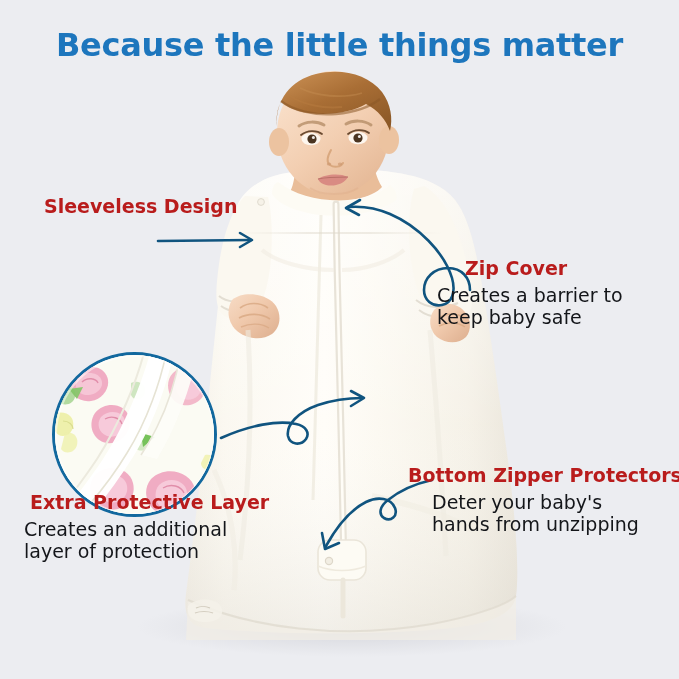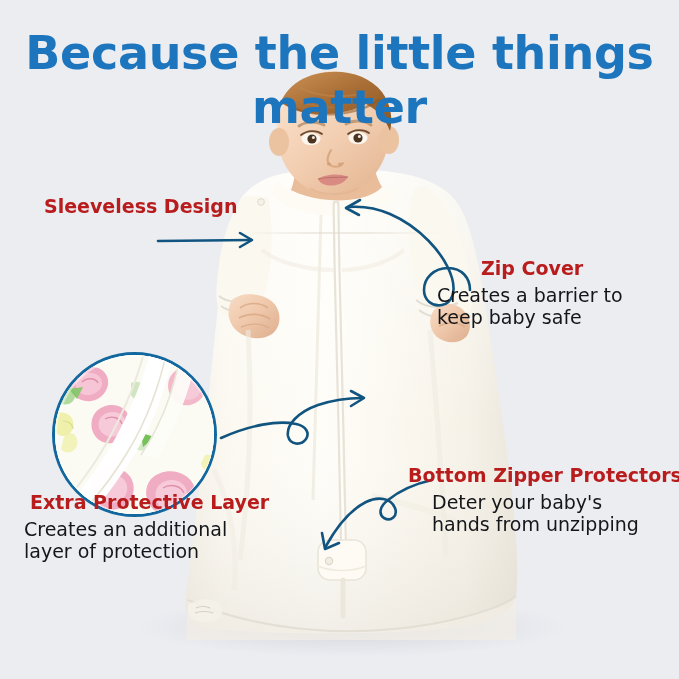--- a/index.html
+++ b/index.html
@@ -29,7 +29,7 @@
     top: 26px;
     width: 679px;
     text-align: center;
-    font-size: 46px;
+    font-size: 32px;
     font-weight: 600;
     letter-spacing: -0.3px;
     color: #1d76bd;

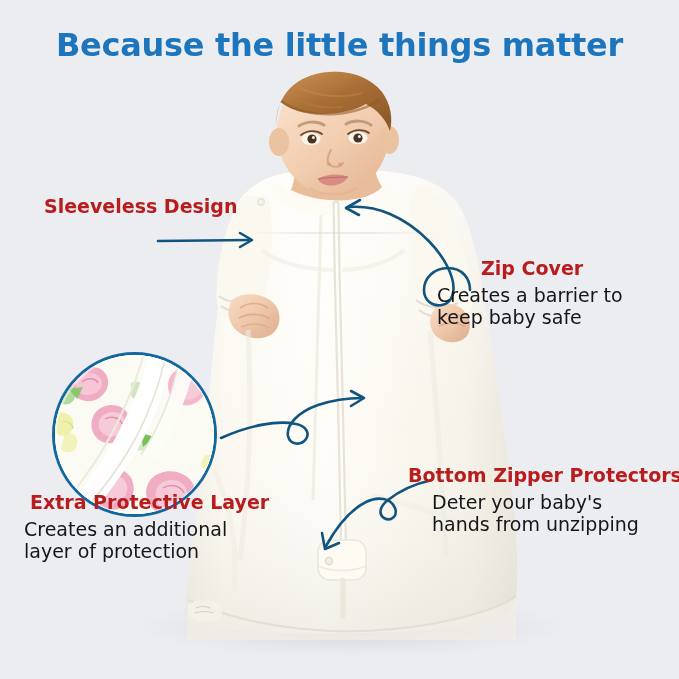--- a/index.html
+++ b/index.html
@@ -68,7 +68,7 @@
   #callout-sleeveless .c-body { margin-top: 4px; margin-left: 28px; }
 
   #callout-zip { left: 437px; top: 258px; text-align: left; }
-  #callout-zip .c-title { margin-left: 44px; }
+  #callout-zip .c-title { margin-left: 28px; }
   #callout-zip .c-body { margin-top: 4px; margin-left: 0px; }
 
   #callout-bottom-zipper { left: 408px; top: 465px; text-align: left; }

